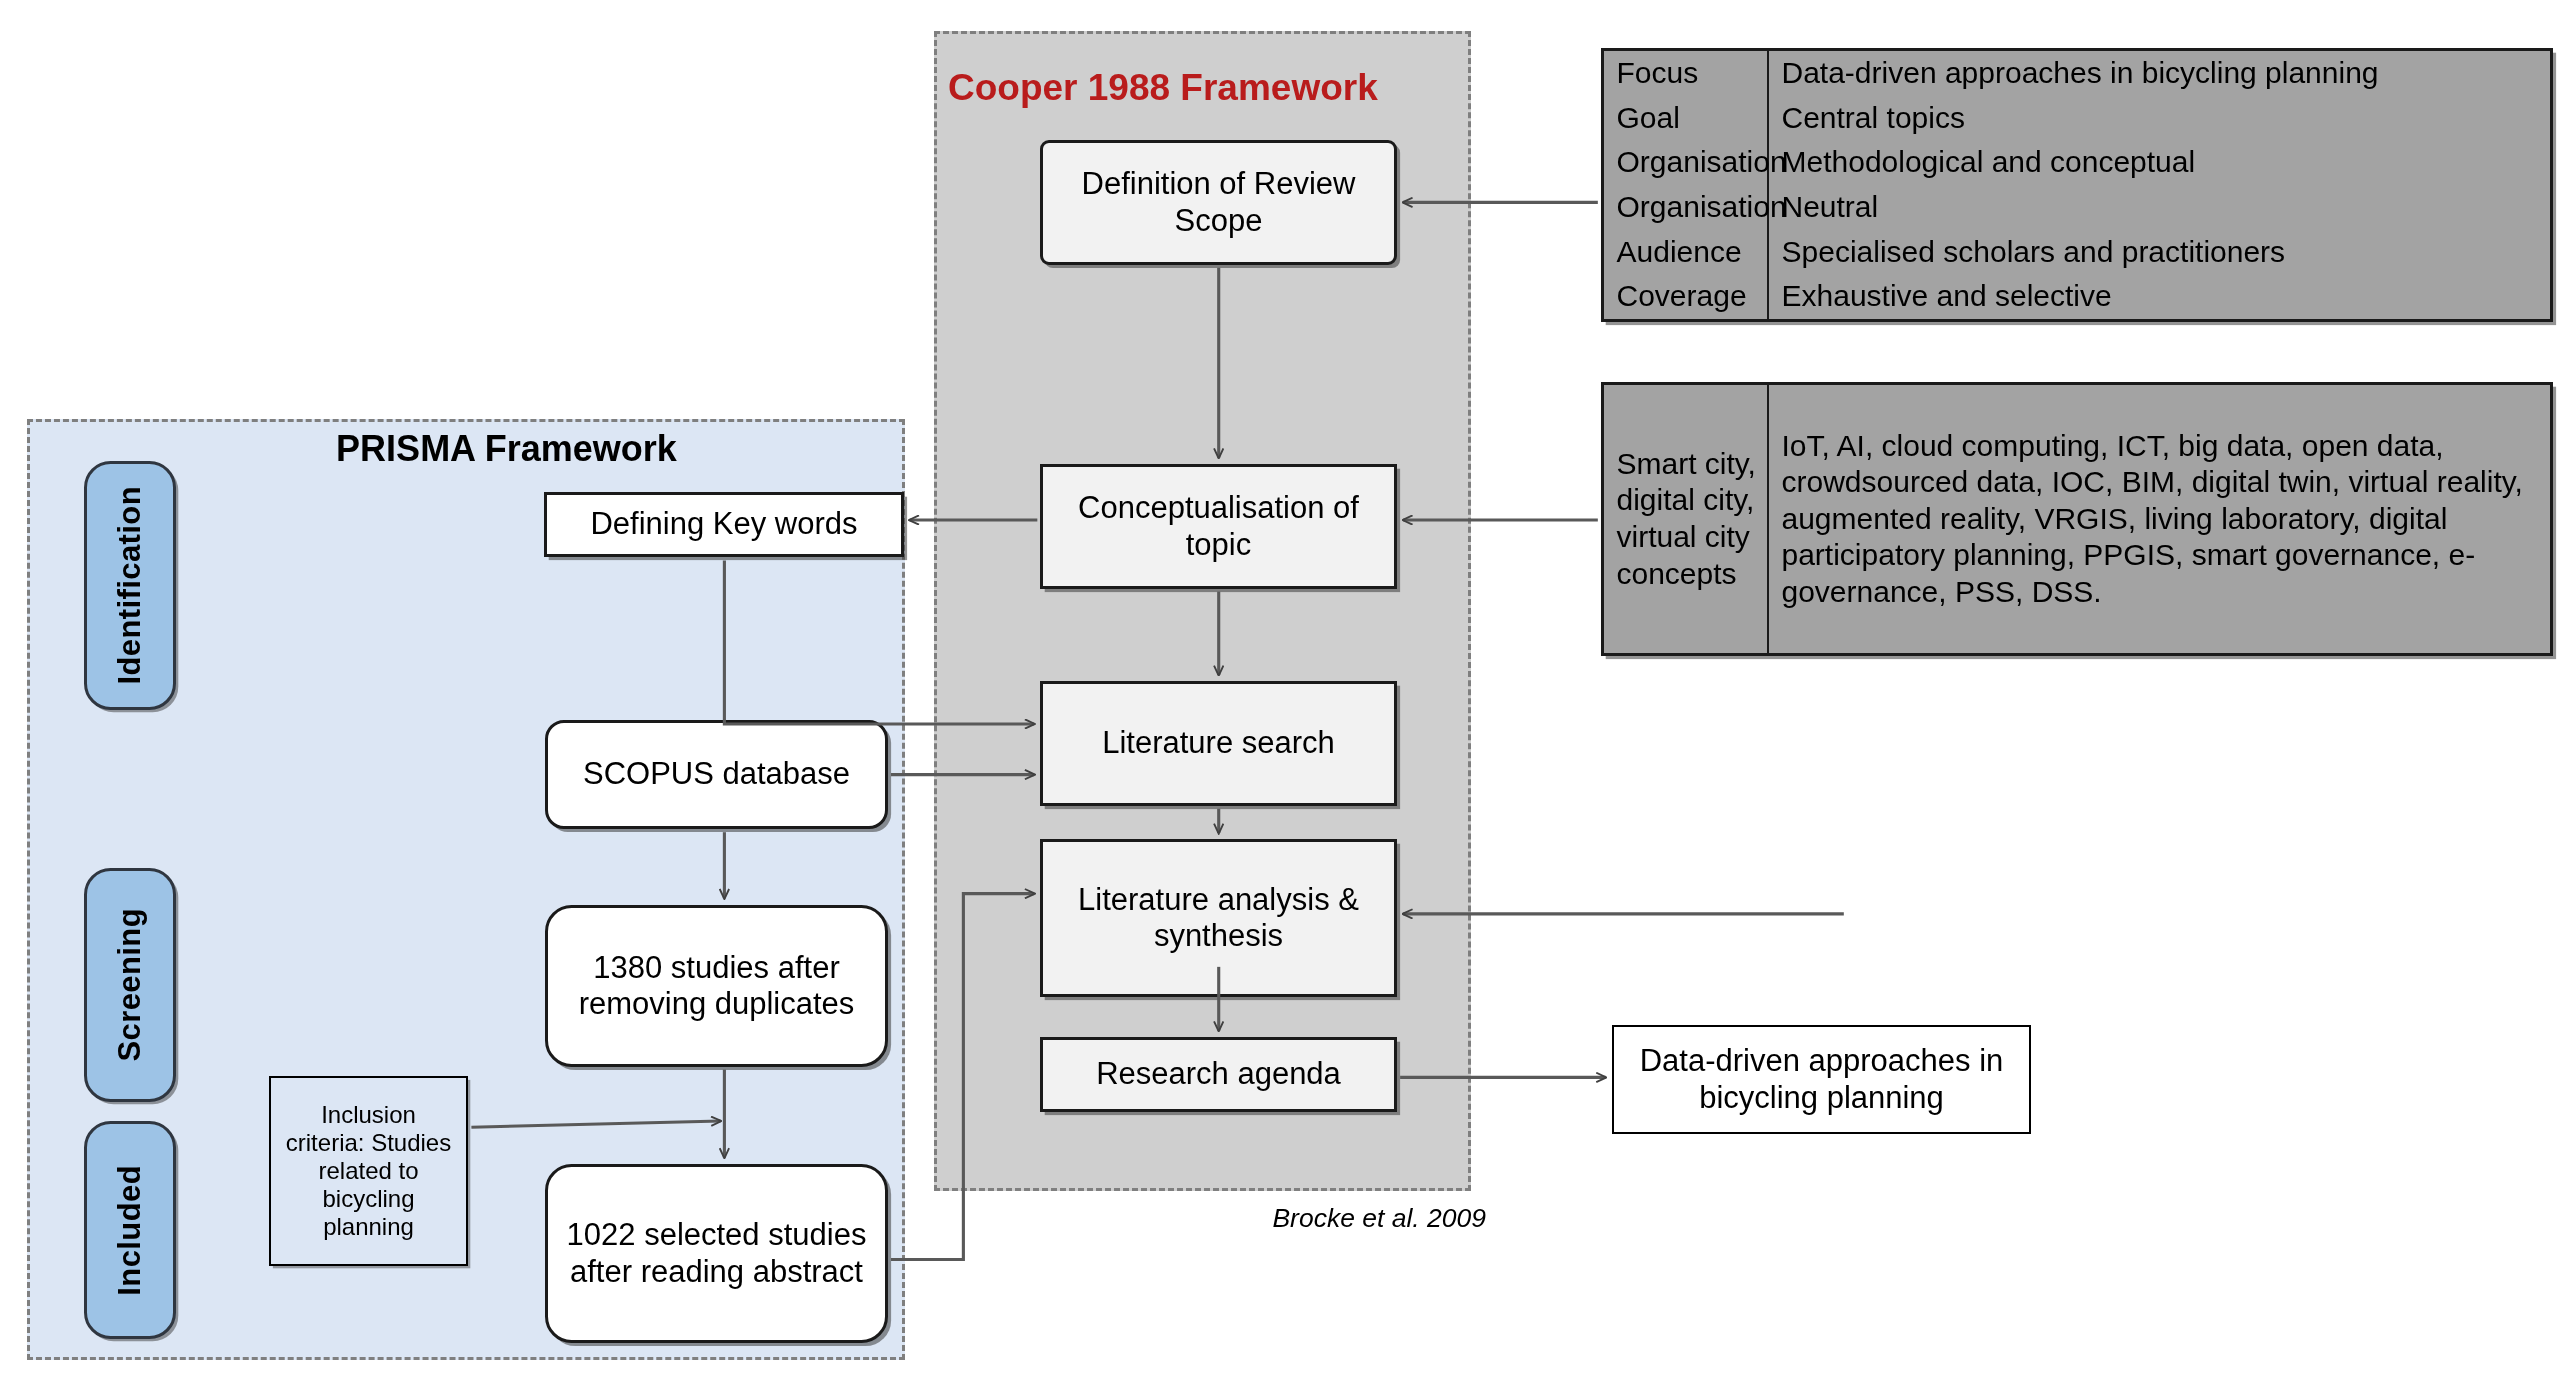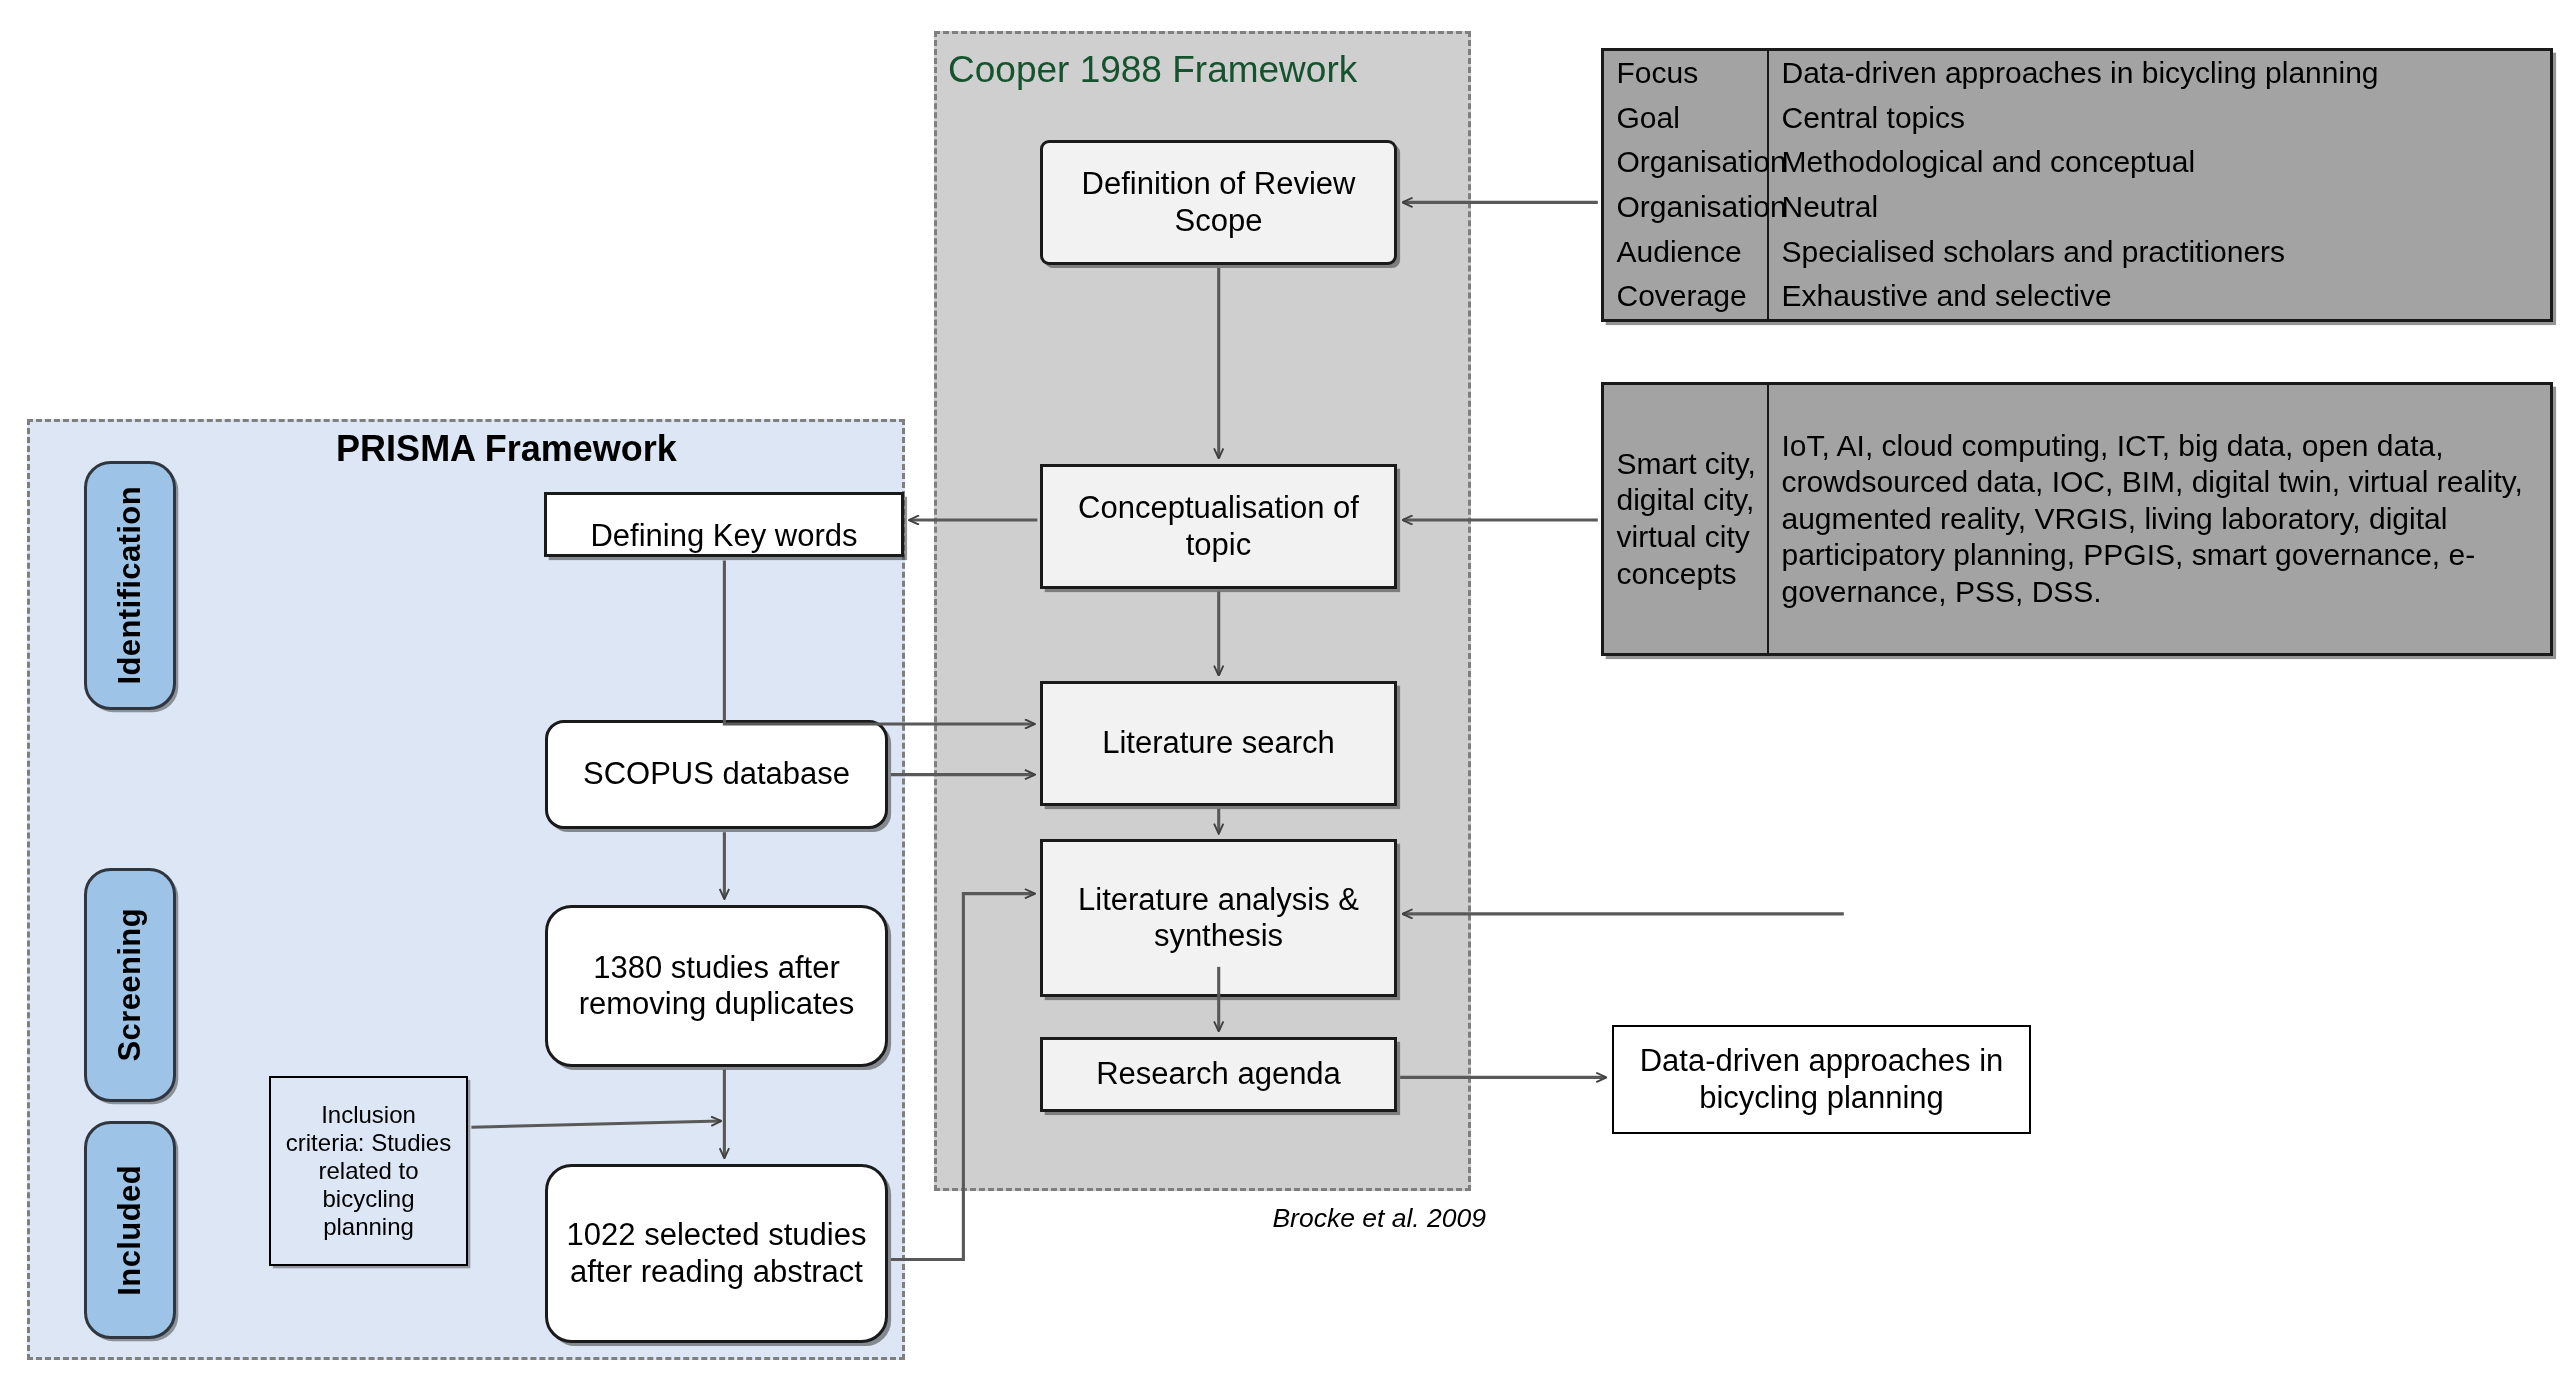--- a/index.html
+++ b/index.html
@@ -21,8 +21,8 @@
     background:#cfcfcf;border:3.1px dashed #7f7f7f;box-sizing:border-box;
   }
   .cooper-title{
-    position:absolute;left:948px;top:44px;width:514px;height:51px;
-    font-size:37px;font-weight:normal;color:#14532d;line-height:51px;white-space:nowrap;
+    position:absolute;left:948px;top:62px;width:514px;height:51px;
+    font-size:37px;font-weight:bold;color:#b91c1c;line-height:51px;white-space:nowrap;
   }
   .brocke{
     position:absolute;left:1159px;top:1199px;width:327px;height:39px;

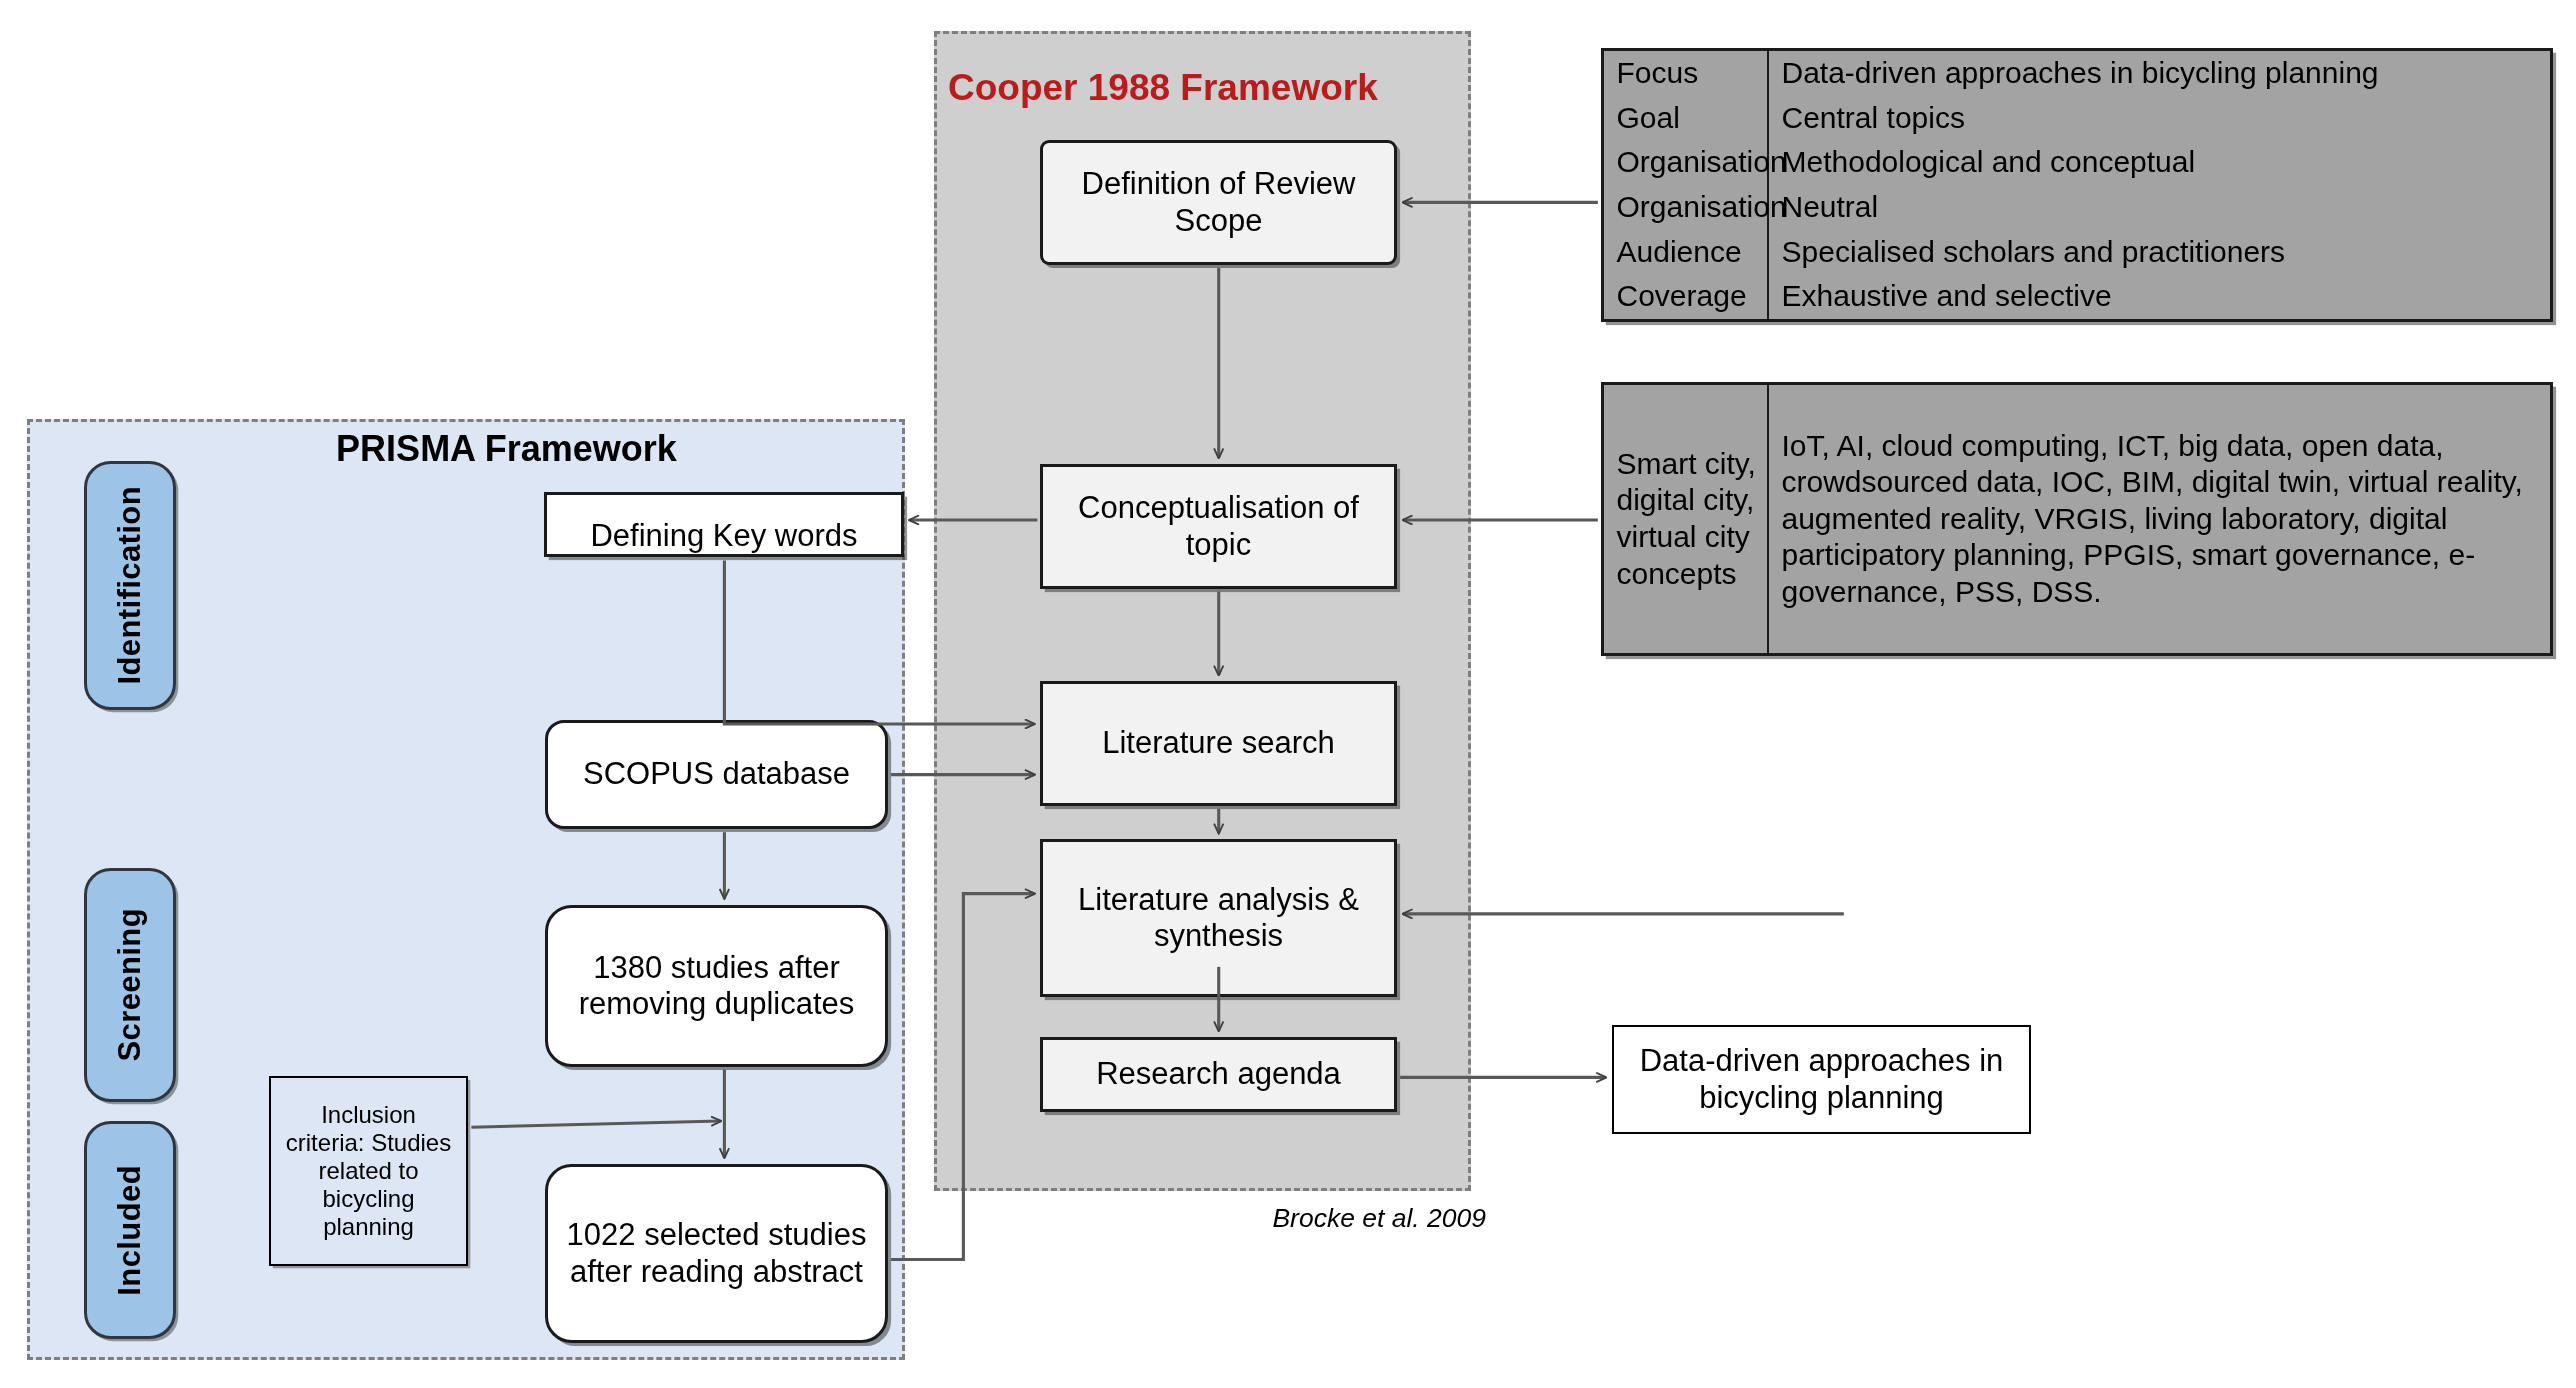--- a/index.html
+++ b/index.html
@@ -99,7 +99,7 @@
     <span class="lbl">Included</span>
   </div>
 
-  <div class="node whitefill" style="left:544px;top:492px;width:360px;height:65px;align-items:flex-end;">
+  <div class="node whitefill" style="left:544px;top:492px;width:360px;height:65px;">
     <span class="lbl">Defining Key words</span>
   </div>
 

